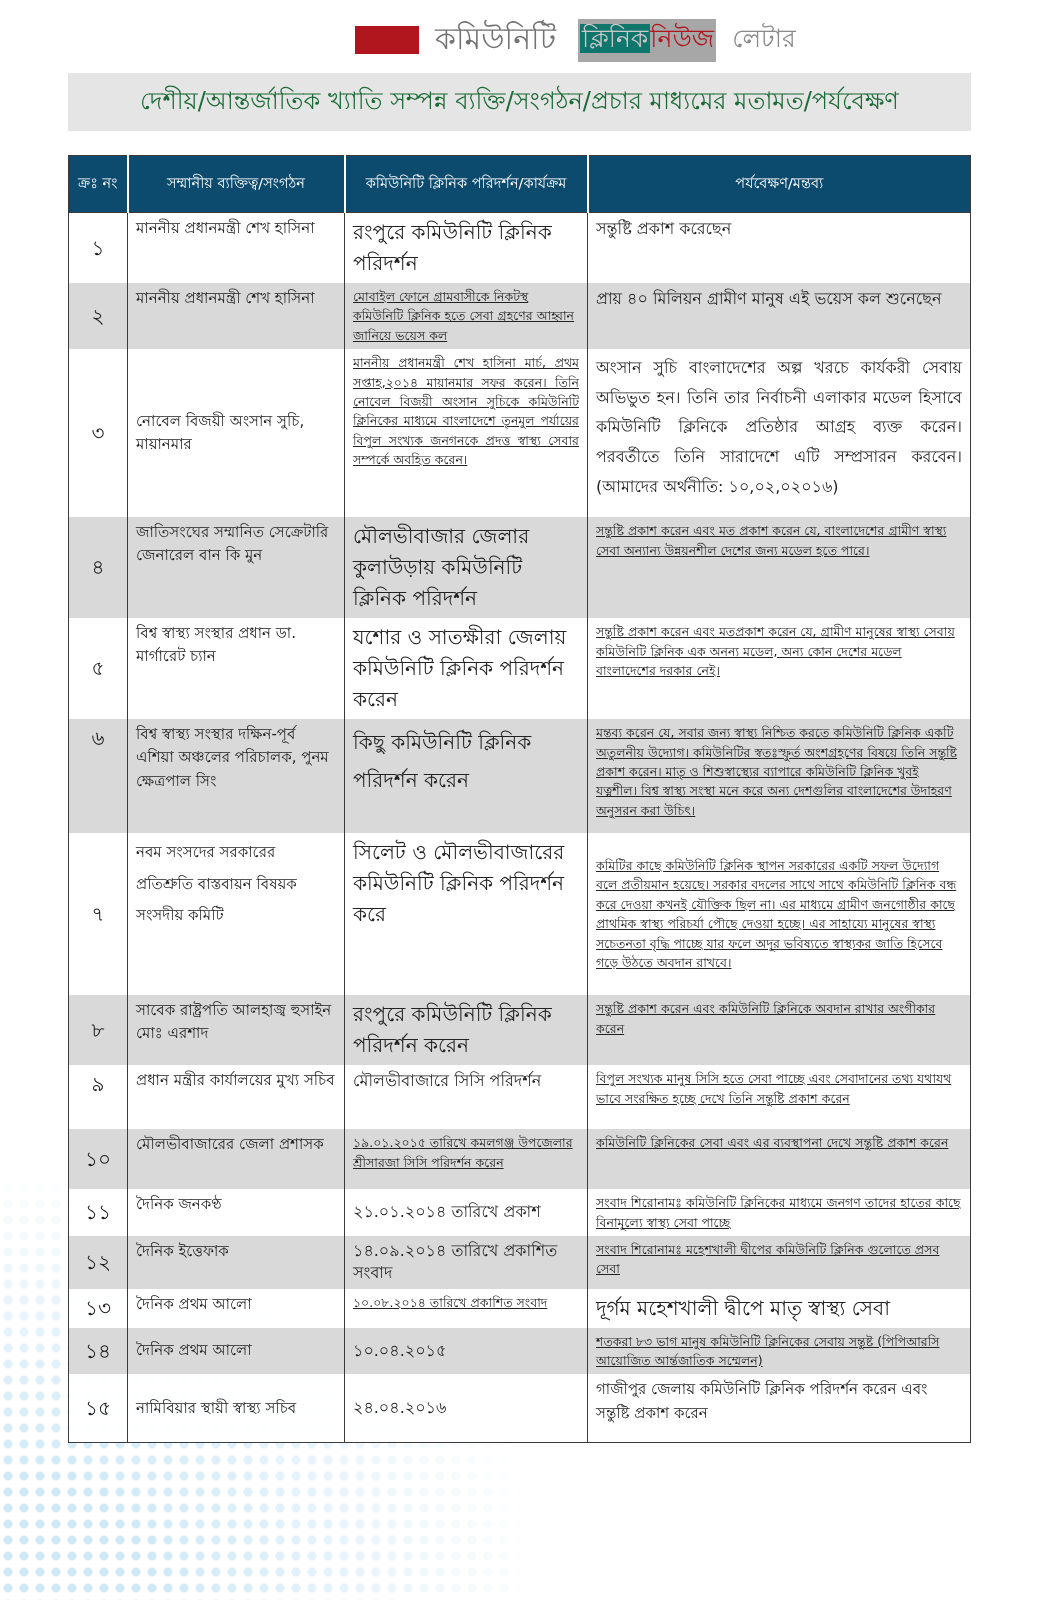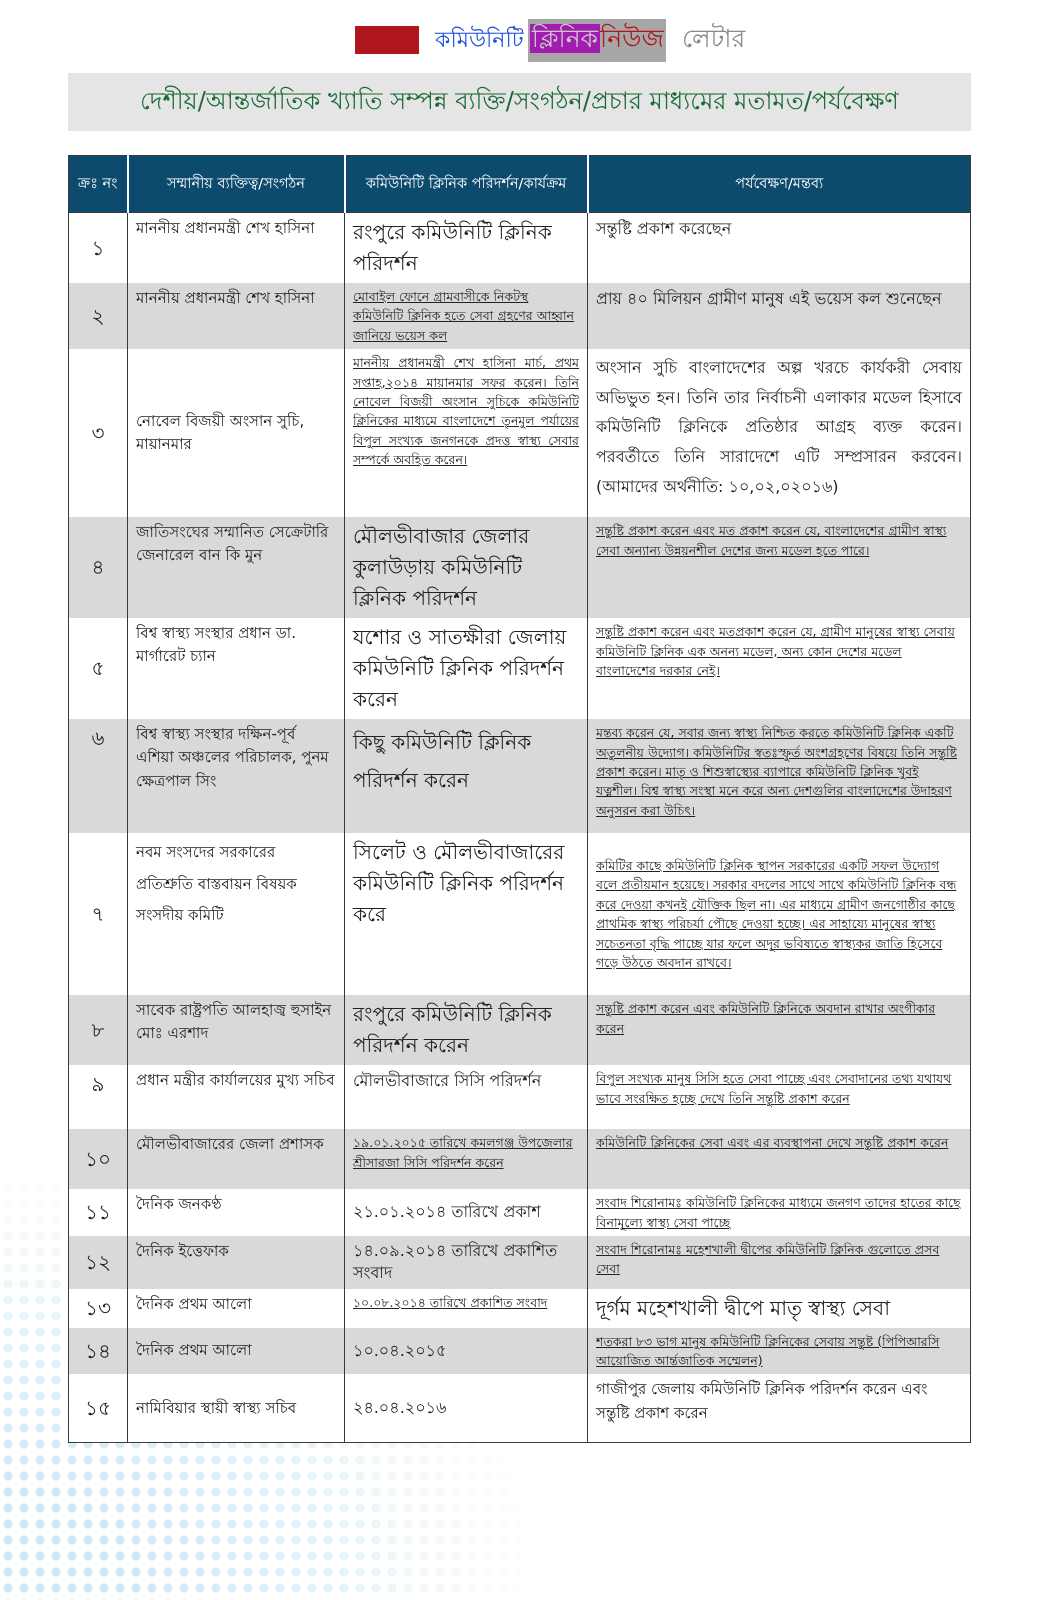--- a/index.html
+++ b/index.html
@@ -19,7 +19,7 @@
   }
   .masthead { position:absolute; top:24px; left:355px; height:32px; display:flex; align-items:center; z-index:1; }
   .mast-block { width:64px; height:28px; background:#b0161e; margin-right:16px; }
-  .mast-w1 { font-size:22px; color:#1d4ed8; margin-right:4px; }
+  .mast-w1 { font-size:30px; color:#737373; margin-right:22px; }
   .mast-w2 { font-size:25px; color:#b0161e; background:#a7a7a7; padding:0 2px; }
   .mast-w2 .hl { background:#a21caf; color:#c9c9c9; padding:0 2px; }
   .mast-w3 { font-size:25px; color:#8a8a8a; margin-left:16px; }

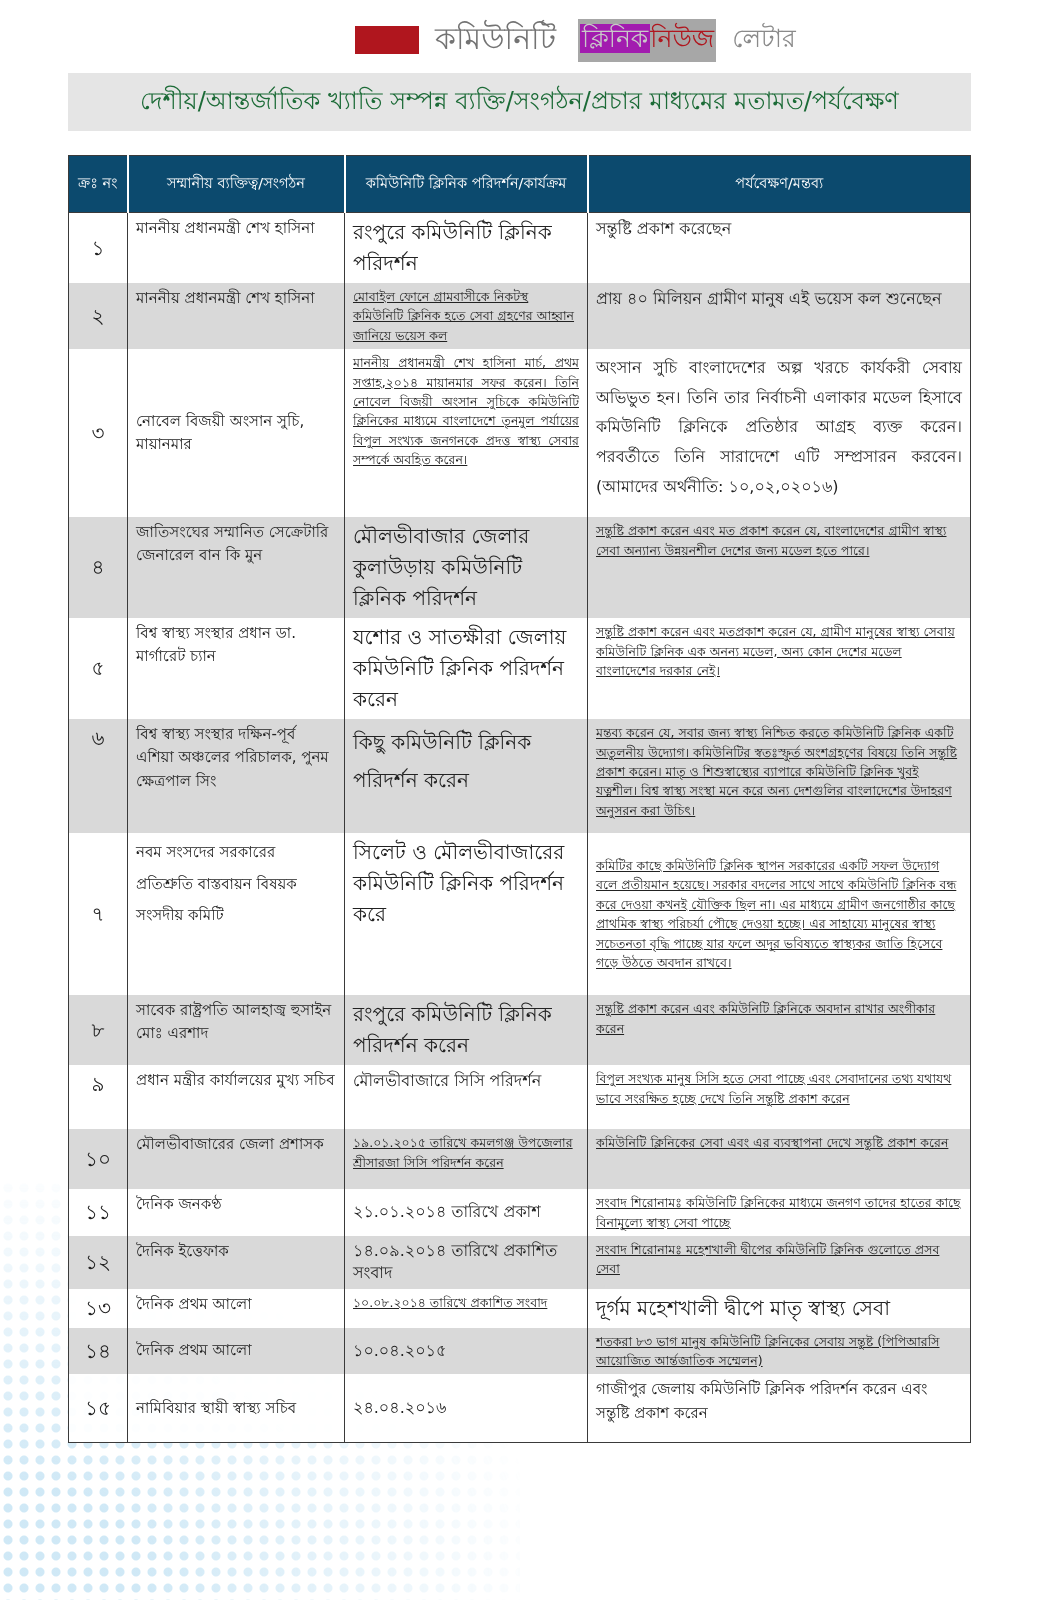--- a/index.html
+++ b/index.html
@@ -21,7 +21,7 @@
   .mast-block { width:64px; height:28px; background:#b0161e; margin-right:16px; }
   .mast-w1 { font-size:30px; color:#737373; margin-right:22px; }
   .mast-w2 { font-size:25px; color:#b0161e; background:#a7a7a7; padding:0 2px; }
-  .mast-w2 .hl { background:#a21caf; color:#c9c9c9; padding:0 2px; }
+  .mast-w2 .hl { background:#0f766e; color:#c9c9c9; padding:0 2px; }
   .mast-w3 { font-size:25px; color:#8a8a8a; margin-left:16px; }
 
   .banner {

